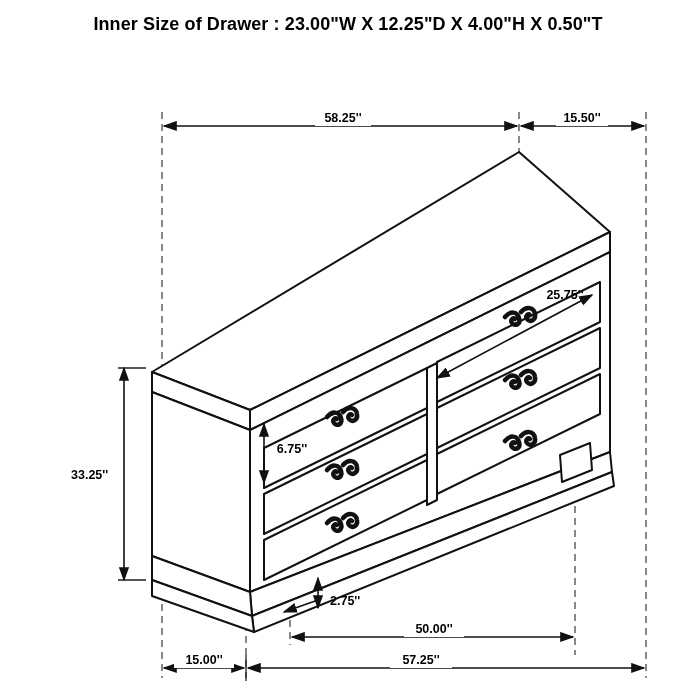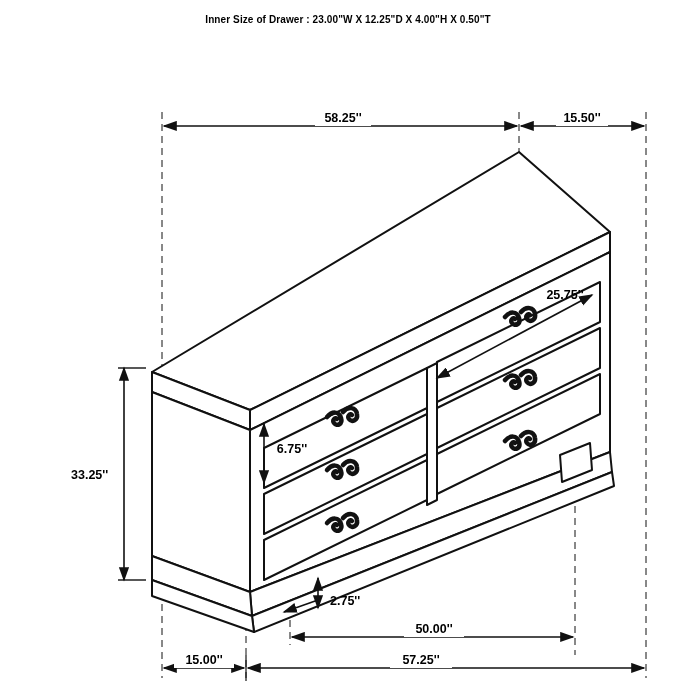--- a/index.html
+++ b/index.html
@@ -26,7 +26,7 @@
     left: 0;
     width: 696px;
     text-align: center;
-    font-size: 10px;
+    font-size: 18px;
     font-weight: bold;
     letter-spacing: 0.1px;
     color: #000;

